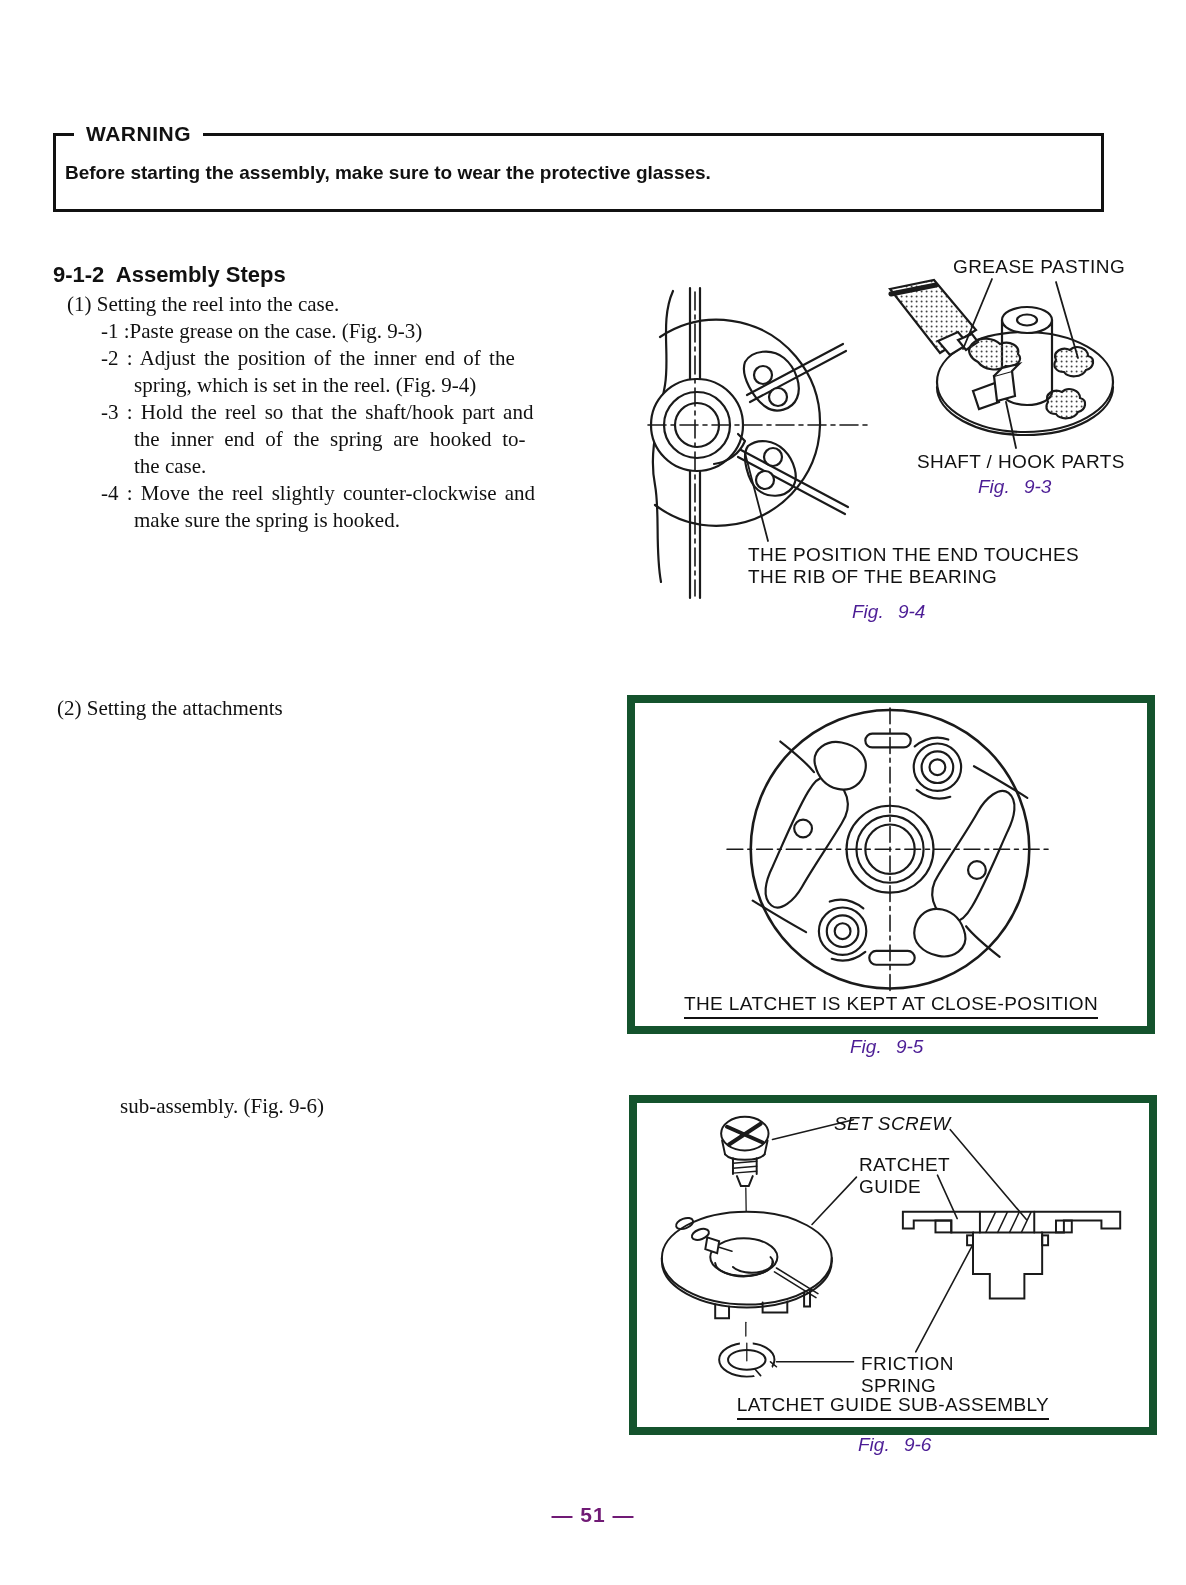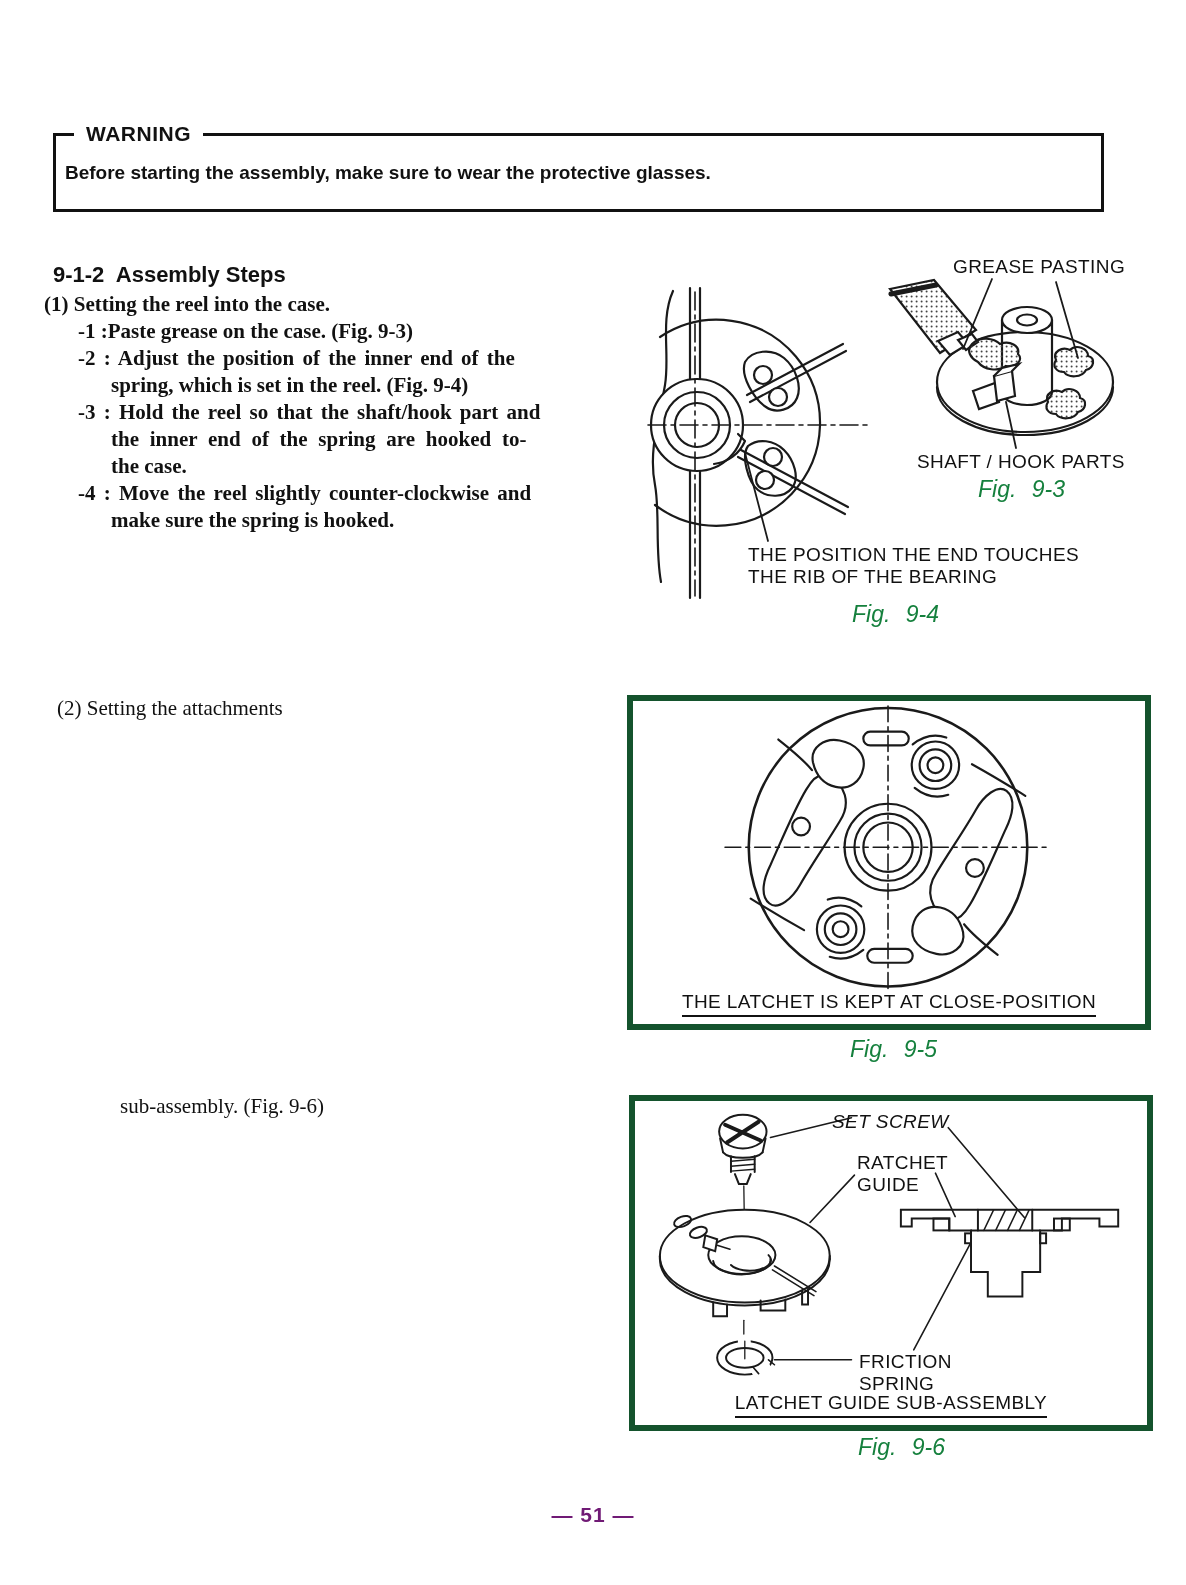--- a/index.html
+++ b/index.html
@@ -48,7 +48,7 @@
 
   <div class="heading">9-1-2  Assembly Steps</div>
 
-  <div class="tblock" style="left:44px;top:291px;width:560px;font-weight:bold;">
+  <div class="tblock" style="left:67px;top:291px;width:560px;">
     <div>(1) Setting the reel into the case.</div>
     <div class="ind1">-1 :Paste grease on the case. (Fig. 9-3)</div>
     <div class="ind1 j1">-2 : Adjust the position of the inner end of the</div>

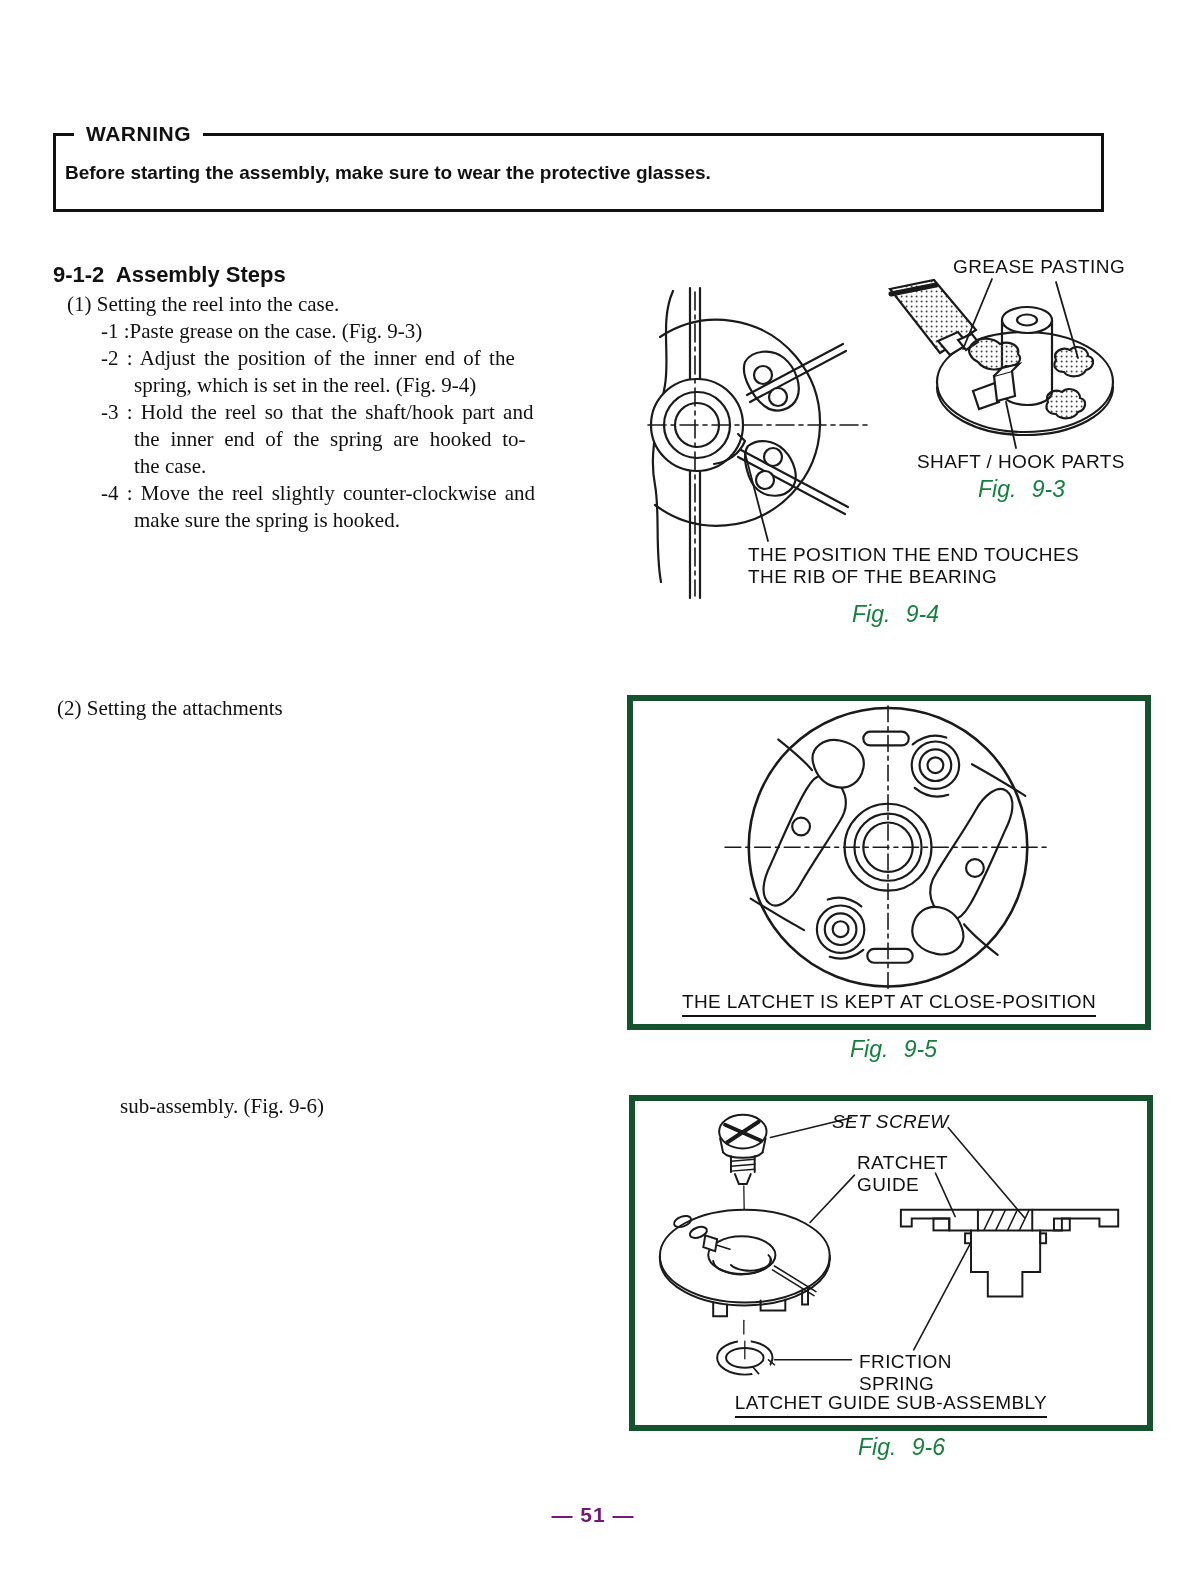--- a/index.html
+++ b/index.html
@@ -27,7 +27,7 @@
   .figlabel{position:absolute;font-family:"Liberation Sans",sans-serif;font-size:19px;
             line-height:22px;letter-spacing:.4px;color:#111;white-space:pre-line;}
   .figcaption{position:absolute;font-family:"Liberation Sans",sans-serif;font-style:italic;
-              font-size:23px;word-spacing:9px;color:#15803d;}
+              font-size:19px;word-spacing:9px;color:#4c1d95;}
   .figbox{position:absolute;border:6px solid #14532d;background:#fff;}
   .boxlabel-wrap{position:absolute;left:0;right:0;bottom:7px;text-align:center;}
   .boxlabel{display:inline-block;font-family:"Liberation Sans",sans-serif;font-size:19px;

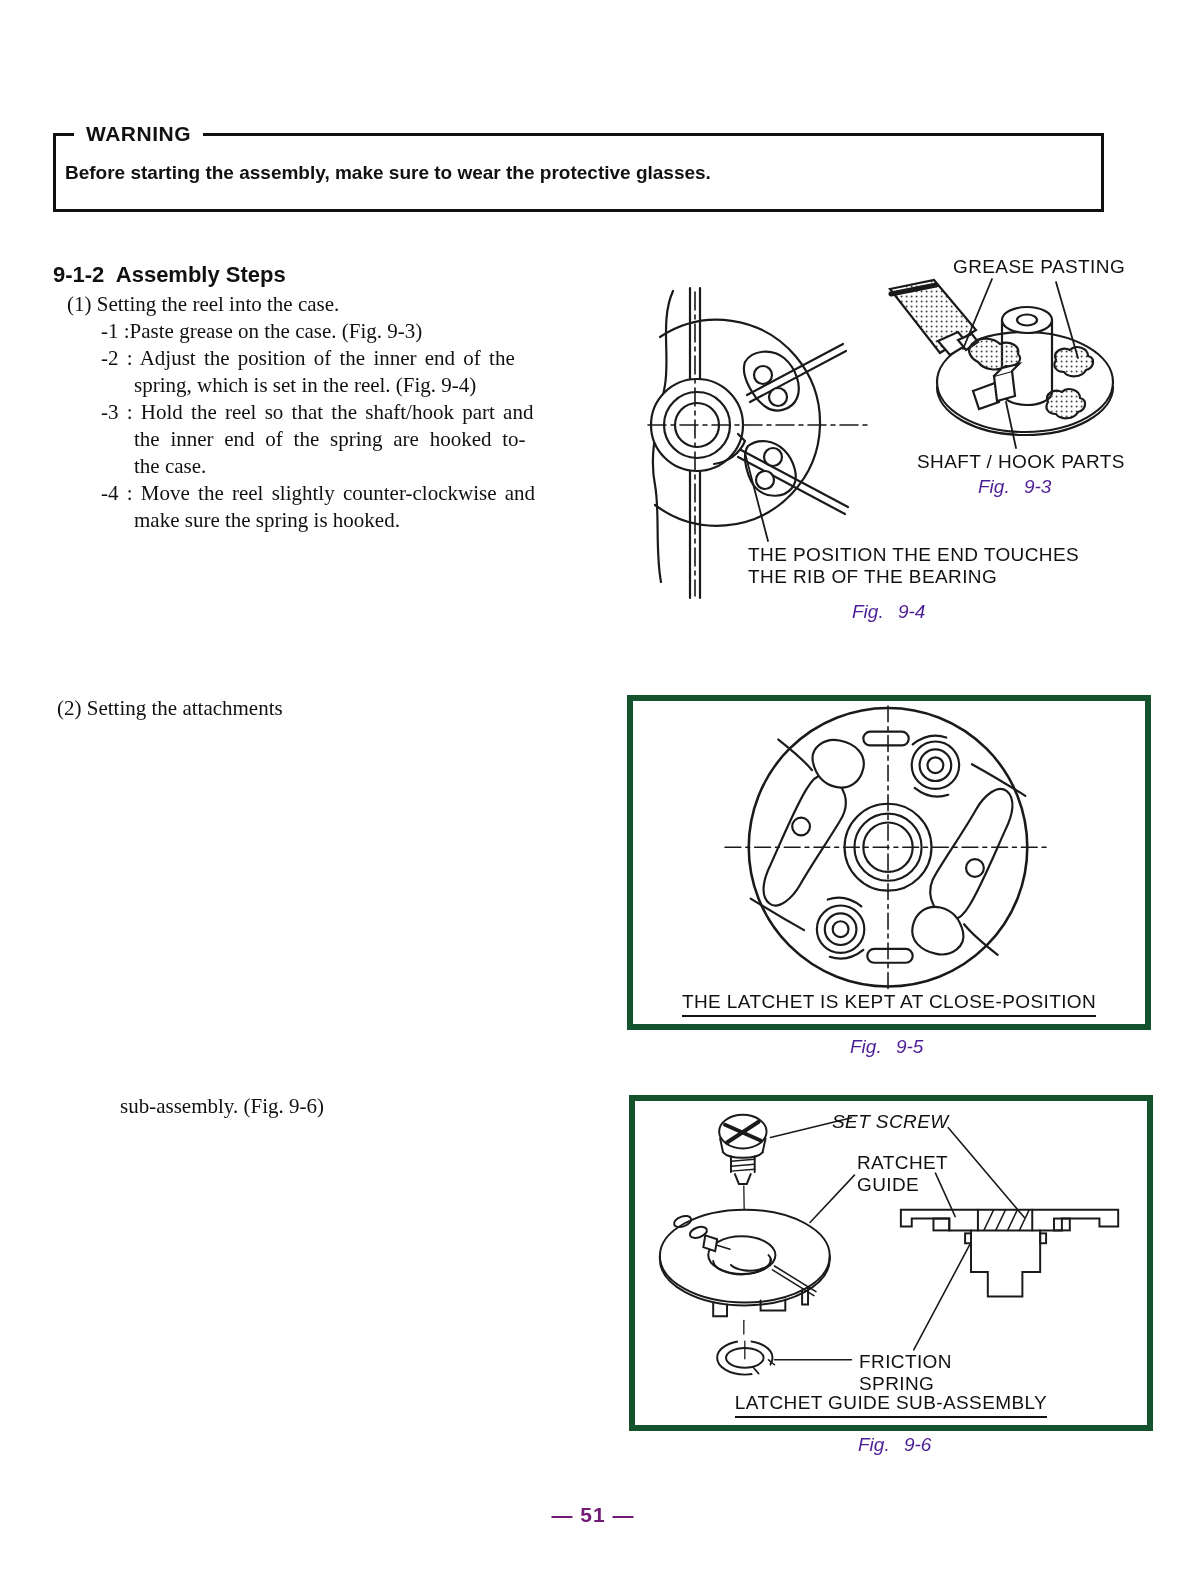--- a/index.html
+++ b/index.html
@@ -28,7 +28,7 @@
             line-height:22px;letter-spacing:.4px;color:#111;white-space:pre-line;}
   .figcaption{position:absolute;font-family:"Liberation Sans",sans-serif;font-style:italic;
               font-size:19px;word-spacing:9px;color:#4c1d95;}
-  .figbox{position:absolute;border:6px solid #14532d;background:#fff;}
+  .figbox{position:absolute;border:8px solid #14532d;background:#fff;}
   .boxlabel-wrap{position:absolute;left:0;right:0;bottom:7px;text-align:center;}
   .boxlabel{display:inline-block;font-family:"Liberation Sans",sans-serif;font-size:19px;
             letter-spacing:.4px;color:#111;border-bottom:2px solid #111;padding-bottom:2px;}

